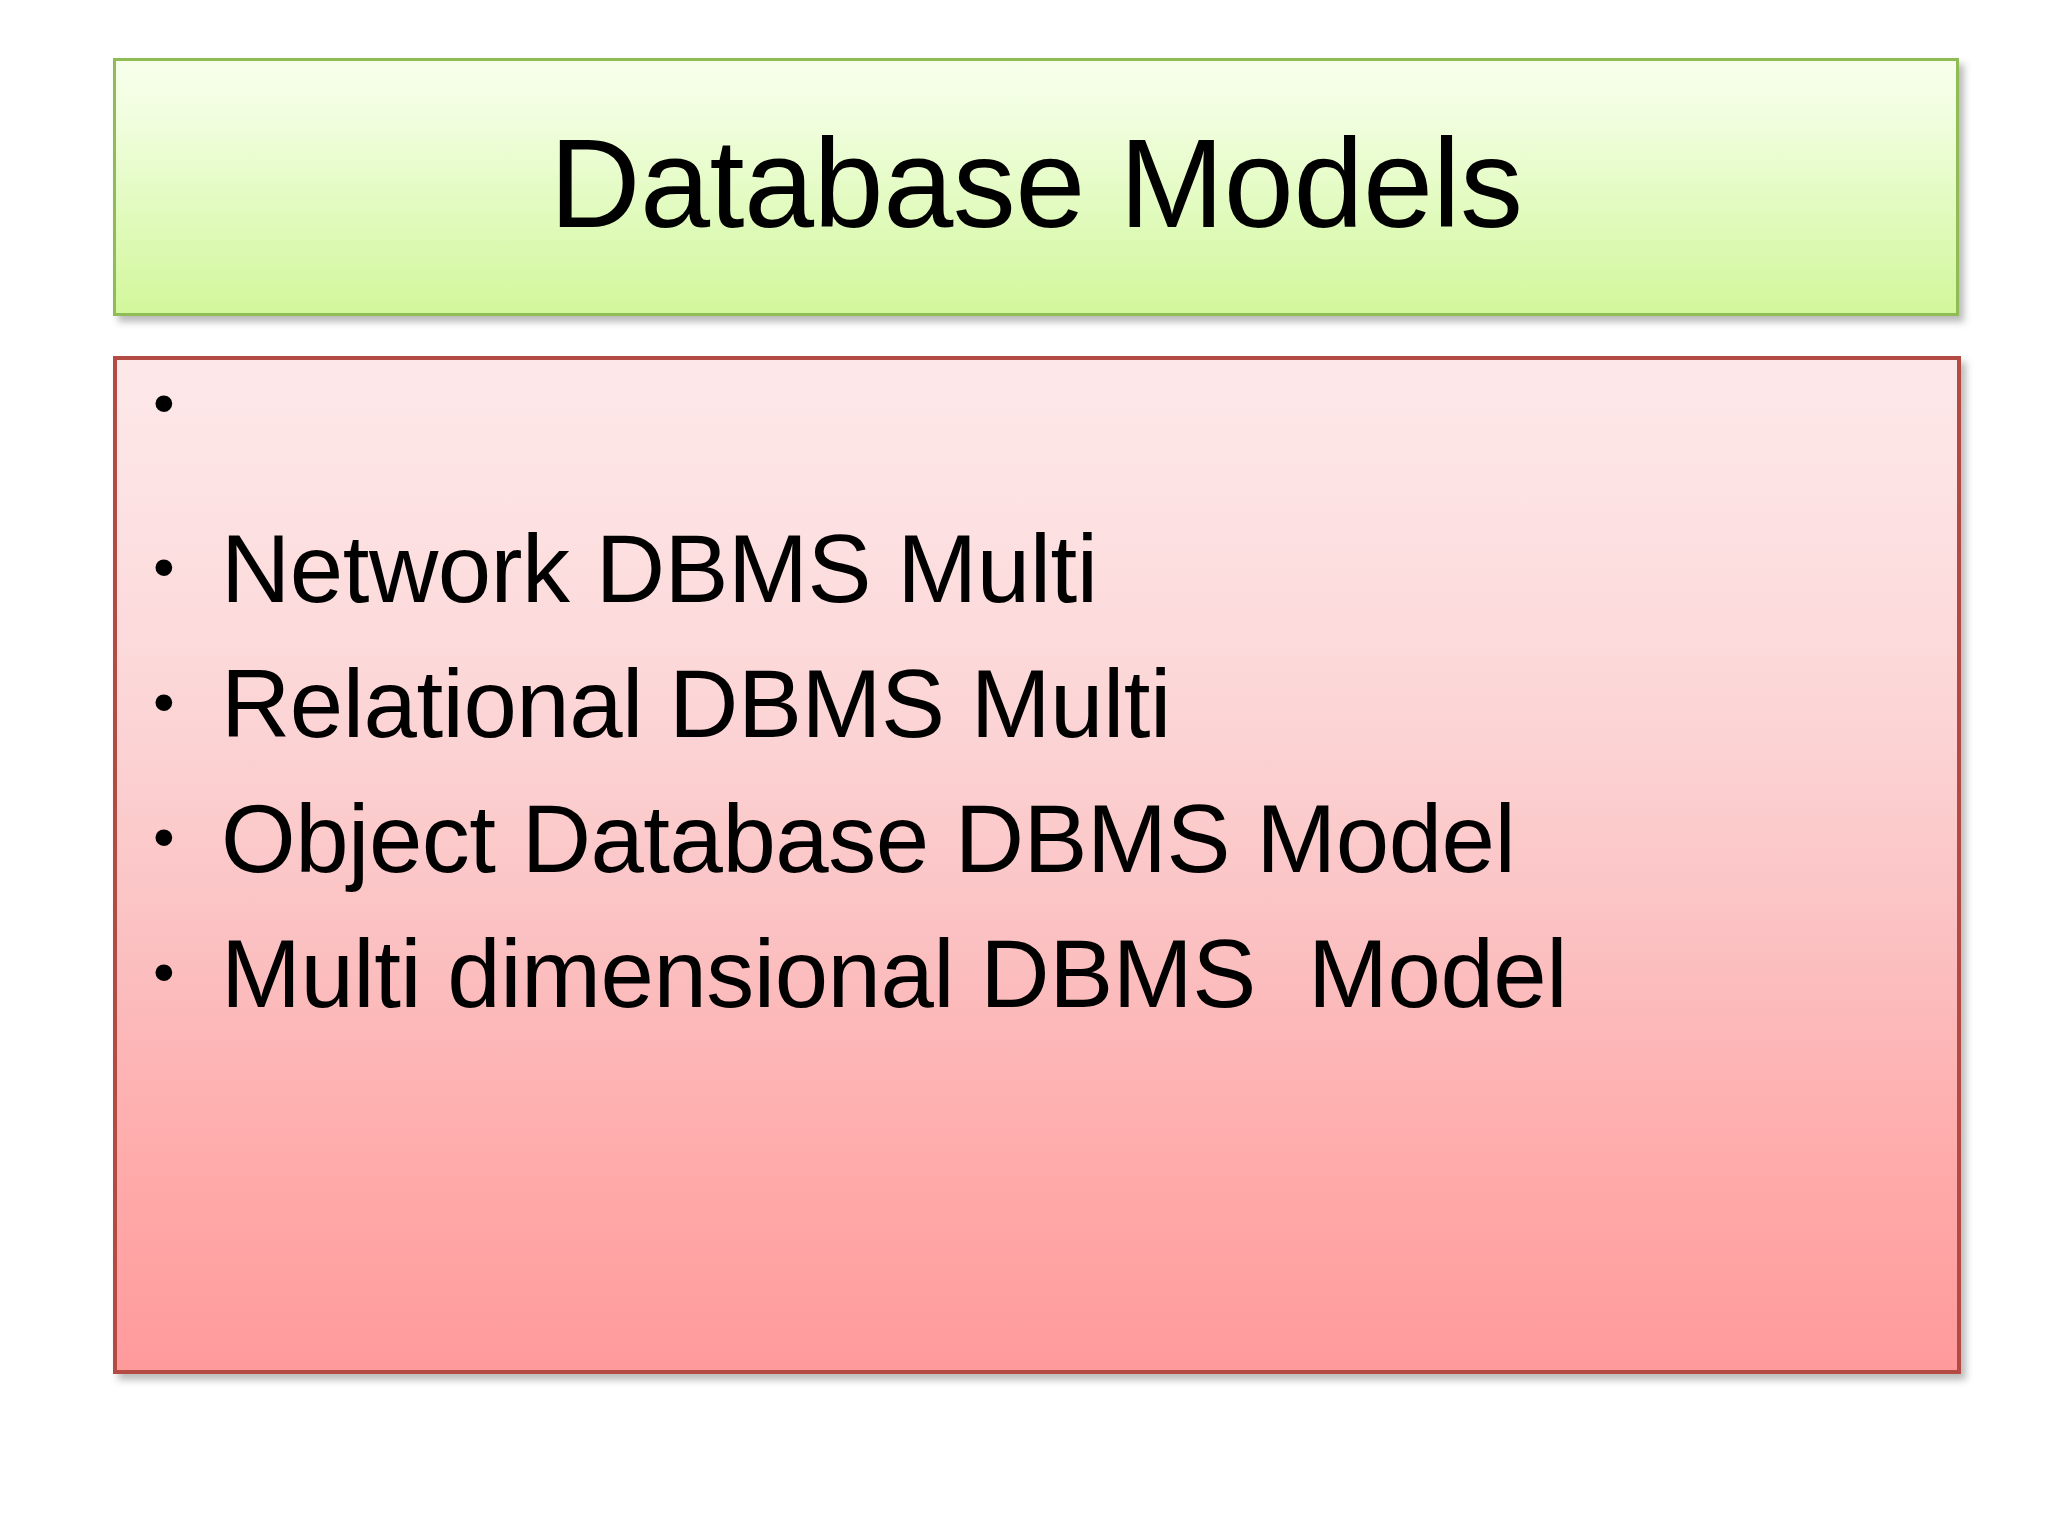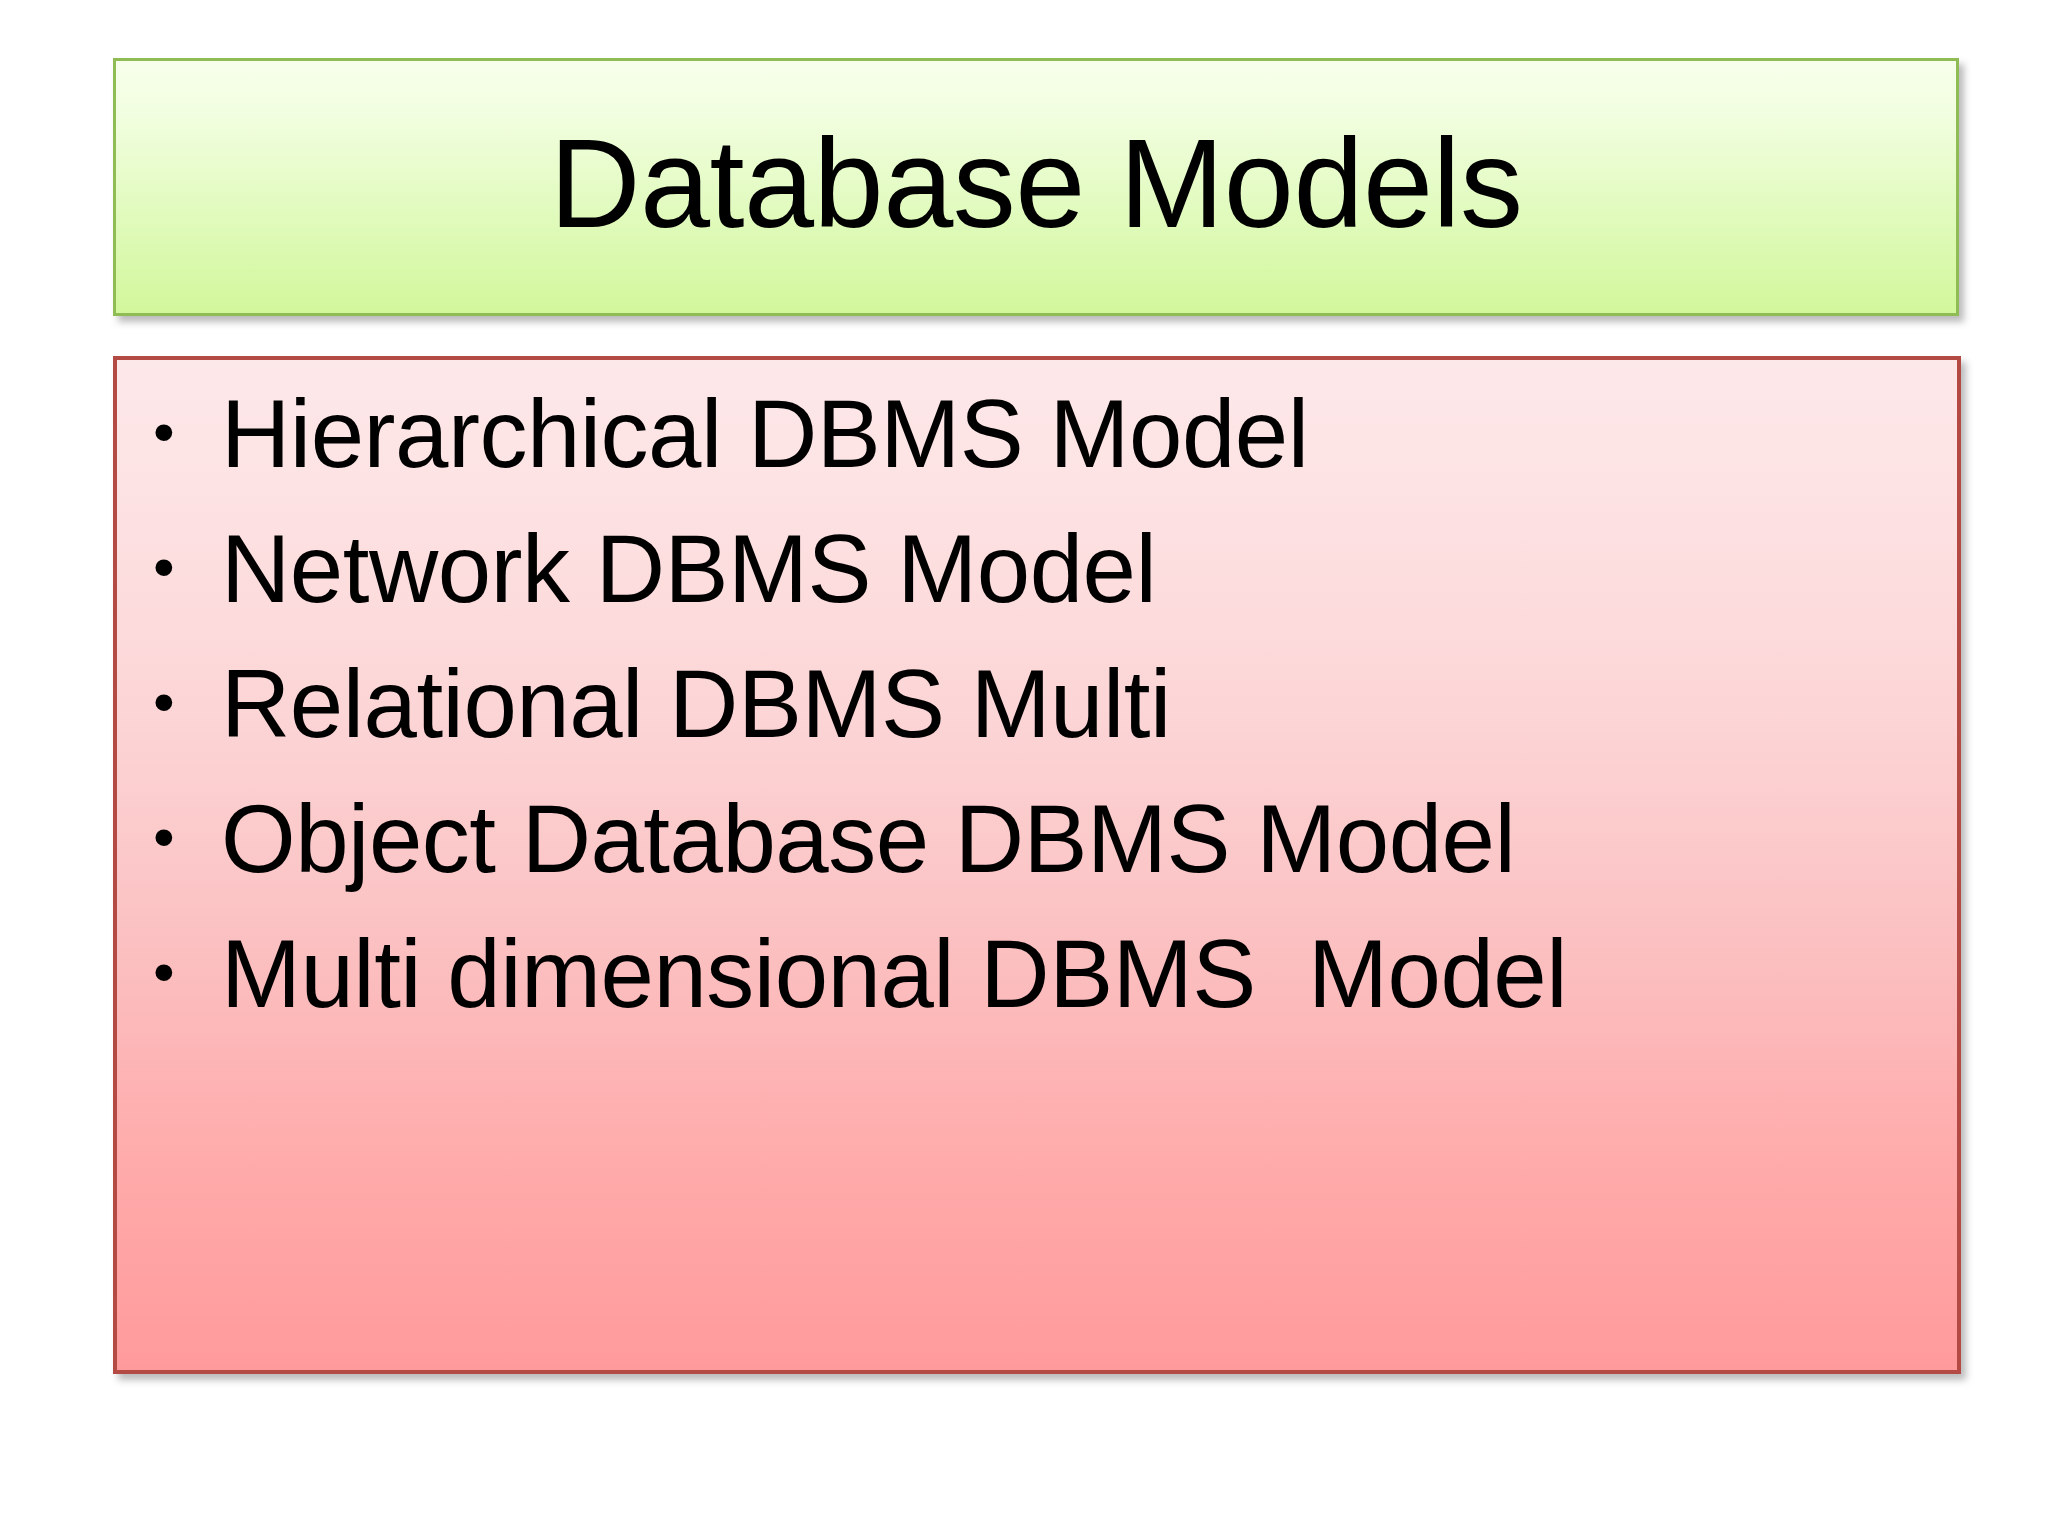--- a/index.html
+++ b/index.html
@@ -117,7 +117,6 @@
 
       <li class="bullet-item">
         <span class="bullet-dot">•</span>
-        <span class="bullet-label">Hierarchical DBMS Model</span>
       </li>
 
       <li class="bullet-item">

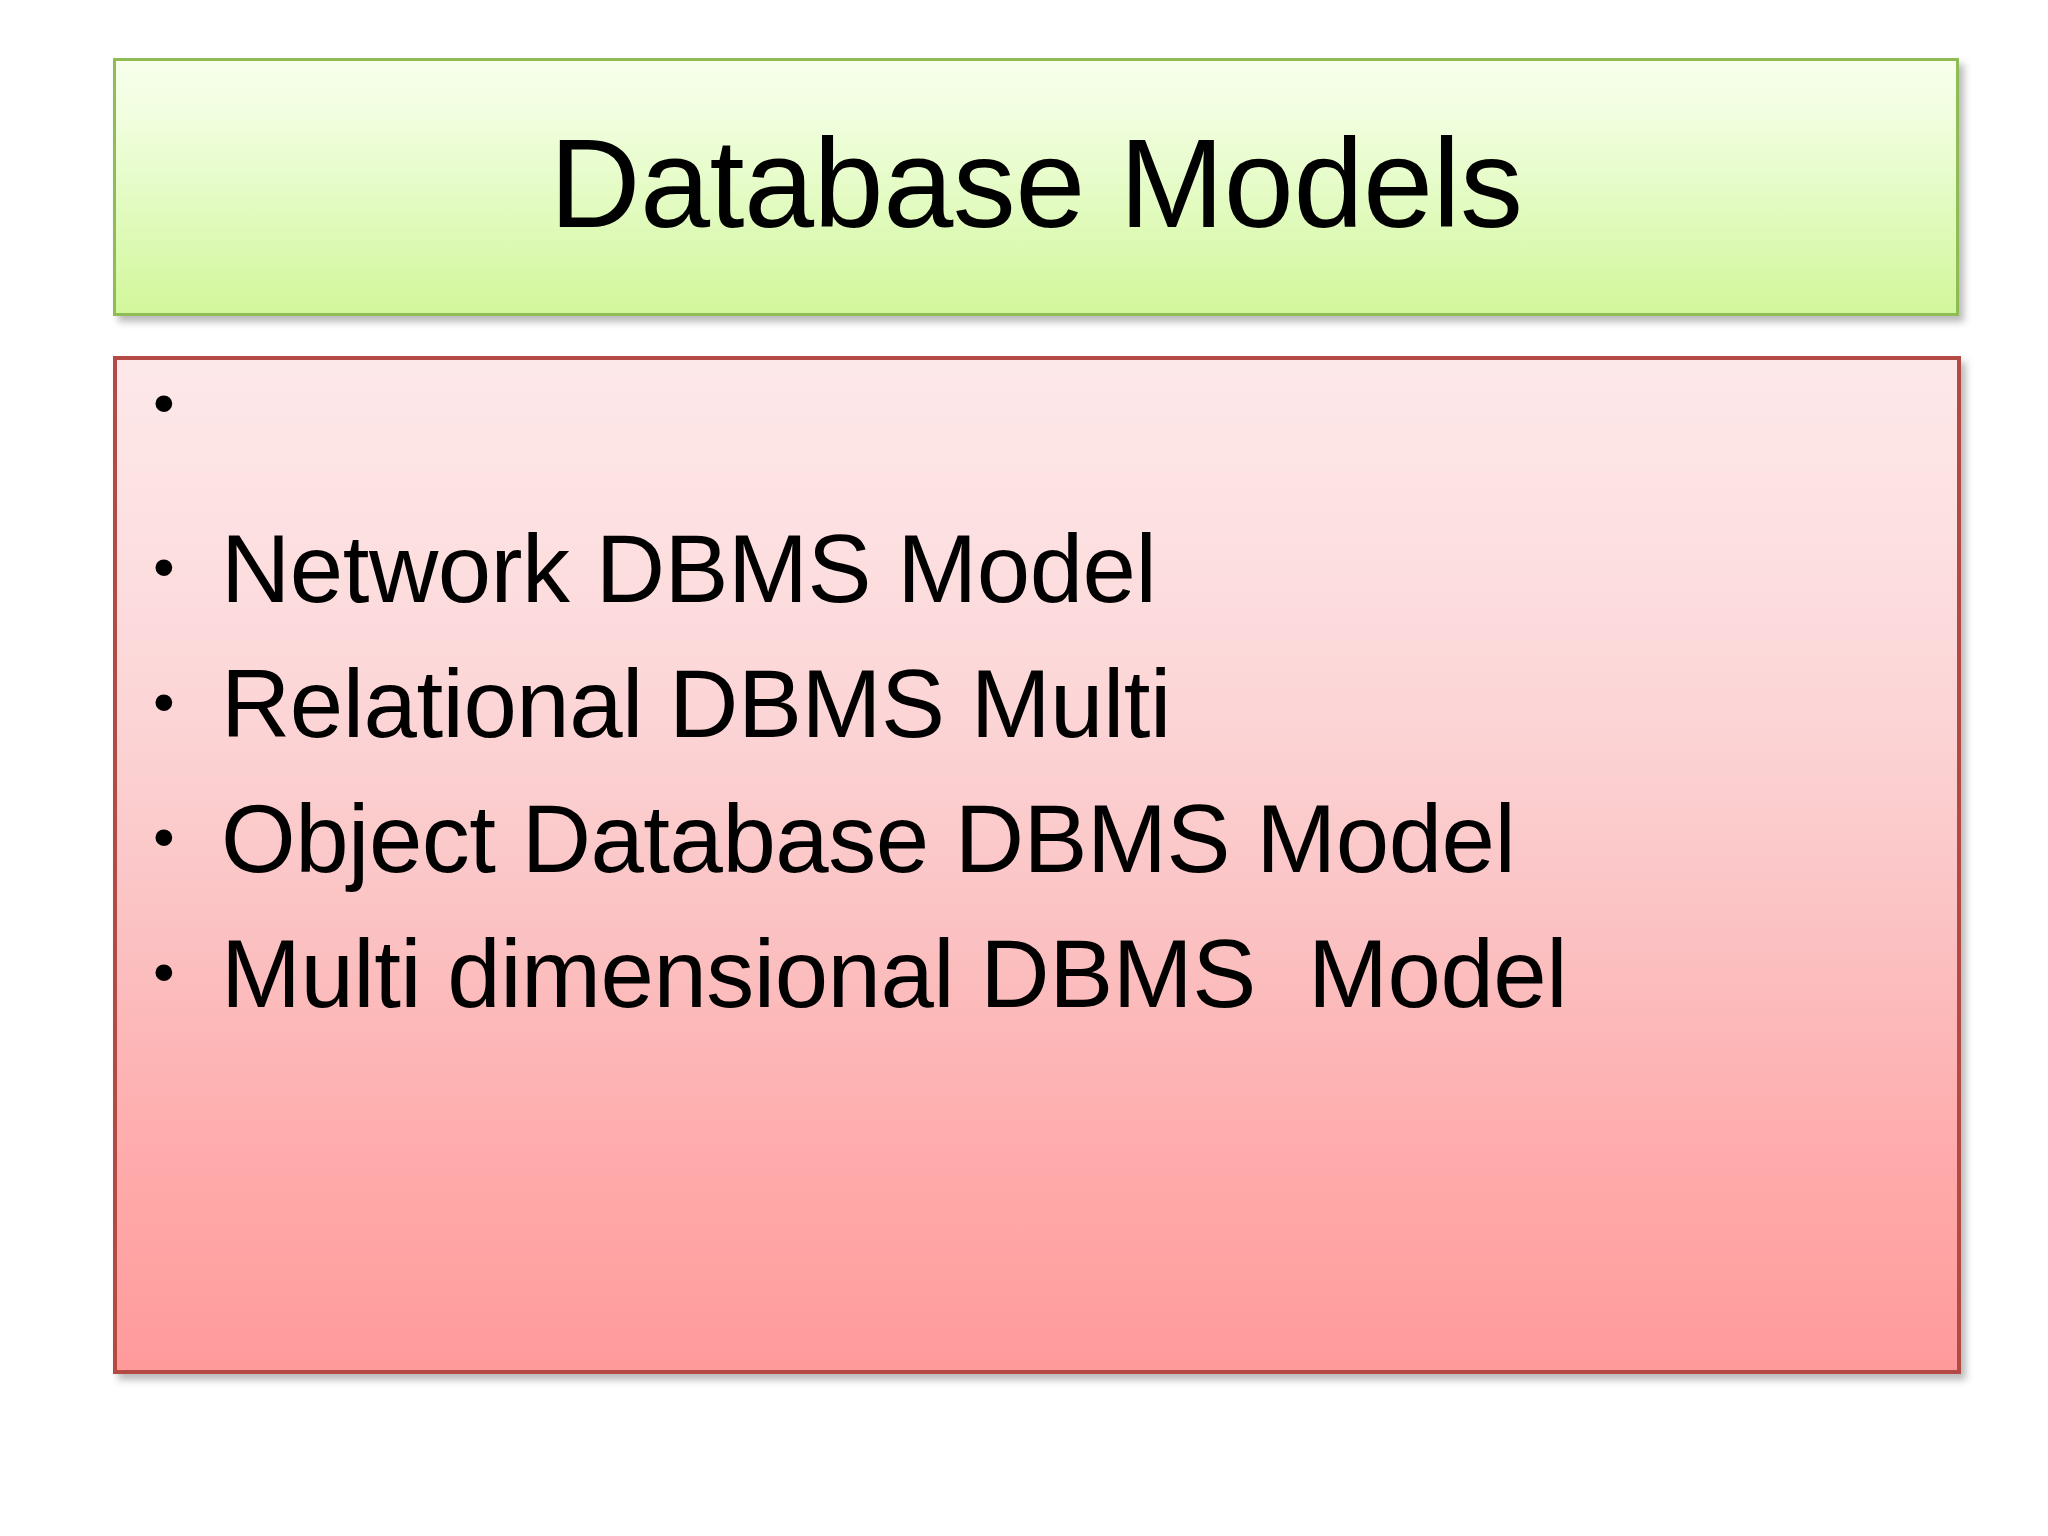--- a/index.html
+++ b/index.html
@@ -121,7 +121,7 @@
 
       <li class="bullet-item">
         <span class="bullet-dot">•</span>
-        <span class="bullet-label">Network DBMS Model</span>
+        <span class="bullet-label">Network DBMS Multi</span>
       </li>
 
       <li class="bullet-item">

